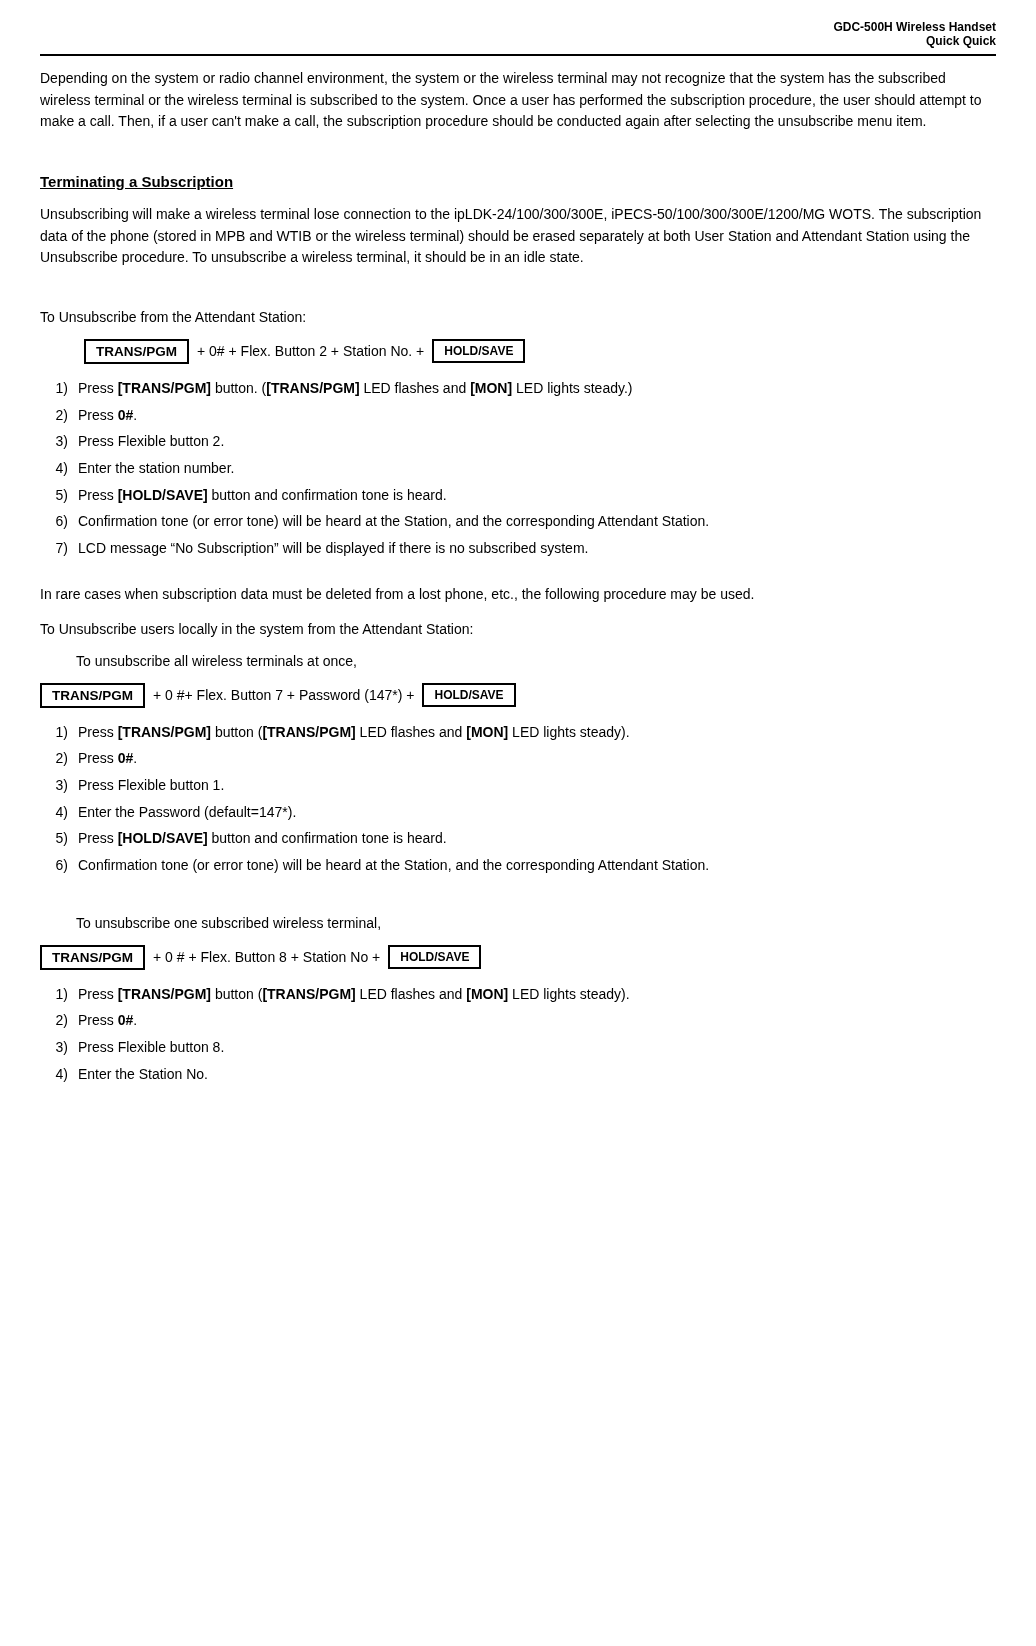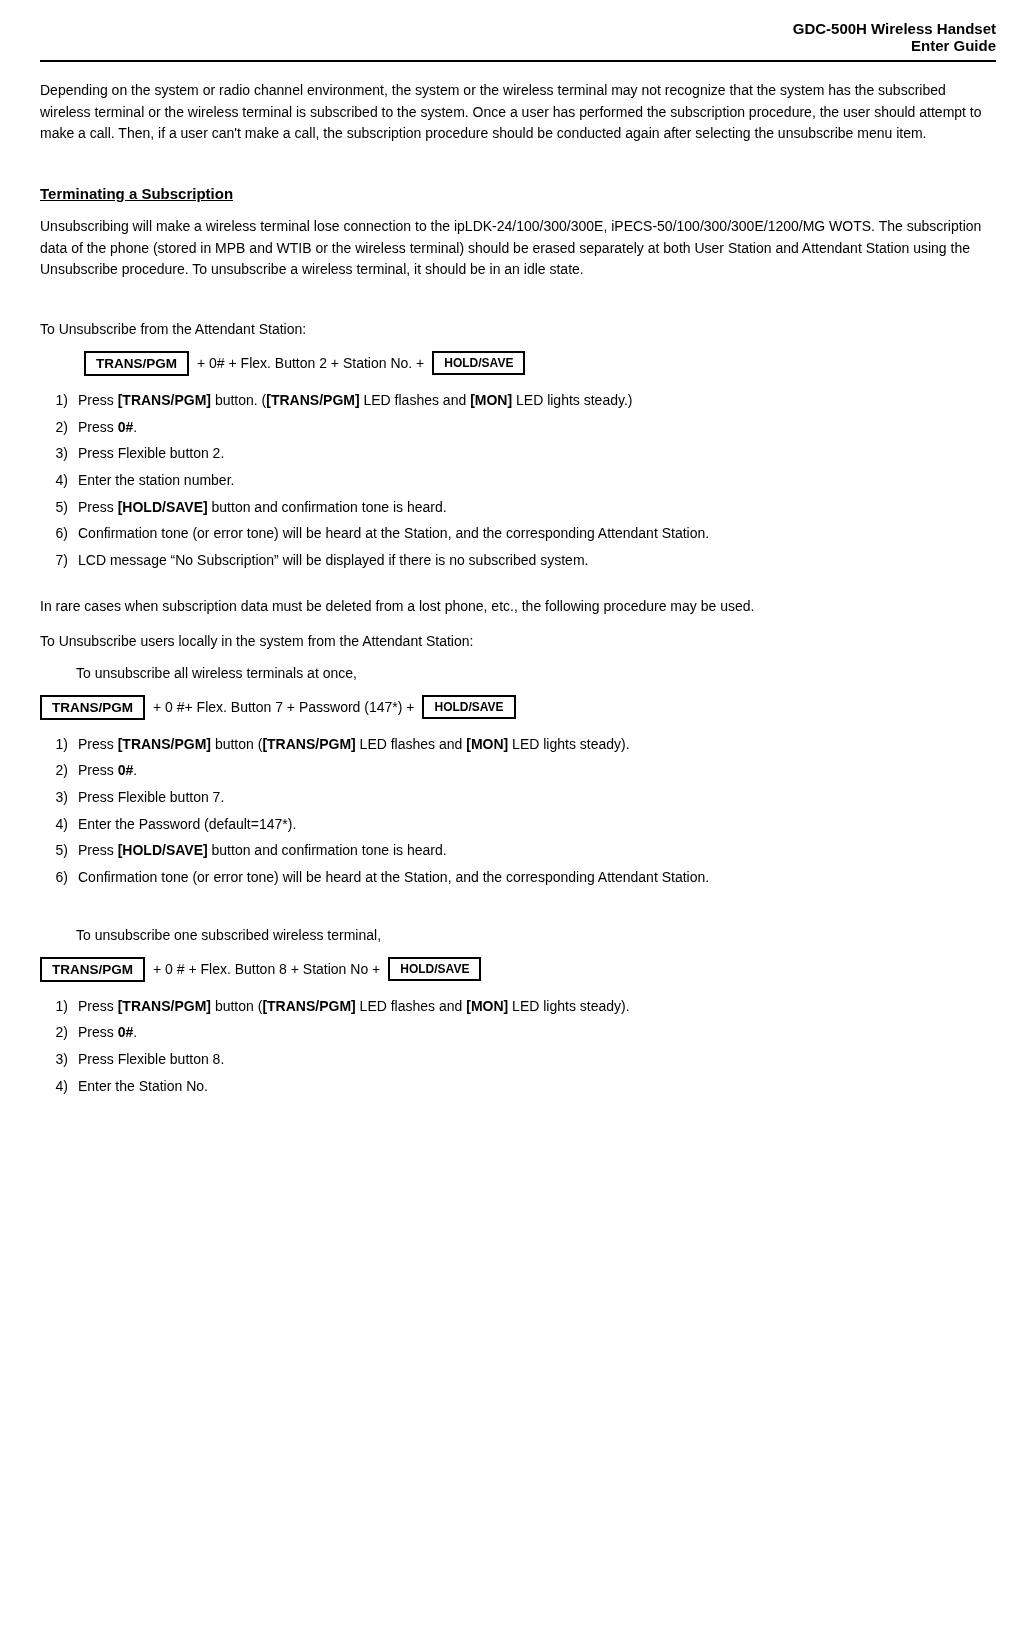--- a/index.html
+++ b/index.html
@@ -15,10 +15,10 @@
     .page-header {
       text-align: right;
       font-weight: bold;
-      font-size: 15px;
+      font-size: 12px;
       border-bottom: 2px solid #000;
       padding-bottom: 6px;
-      margin-bottom: 18px;
+      margin-bottom: 12px;
     }
     .intro-text {
       font-size: 14px;

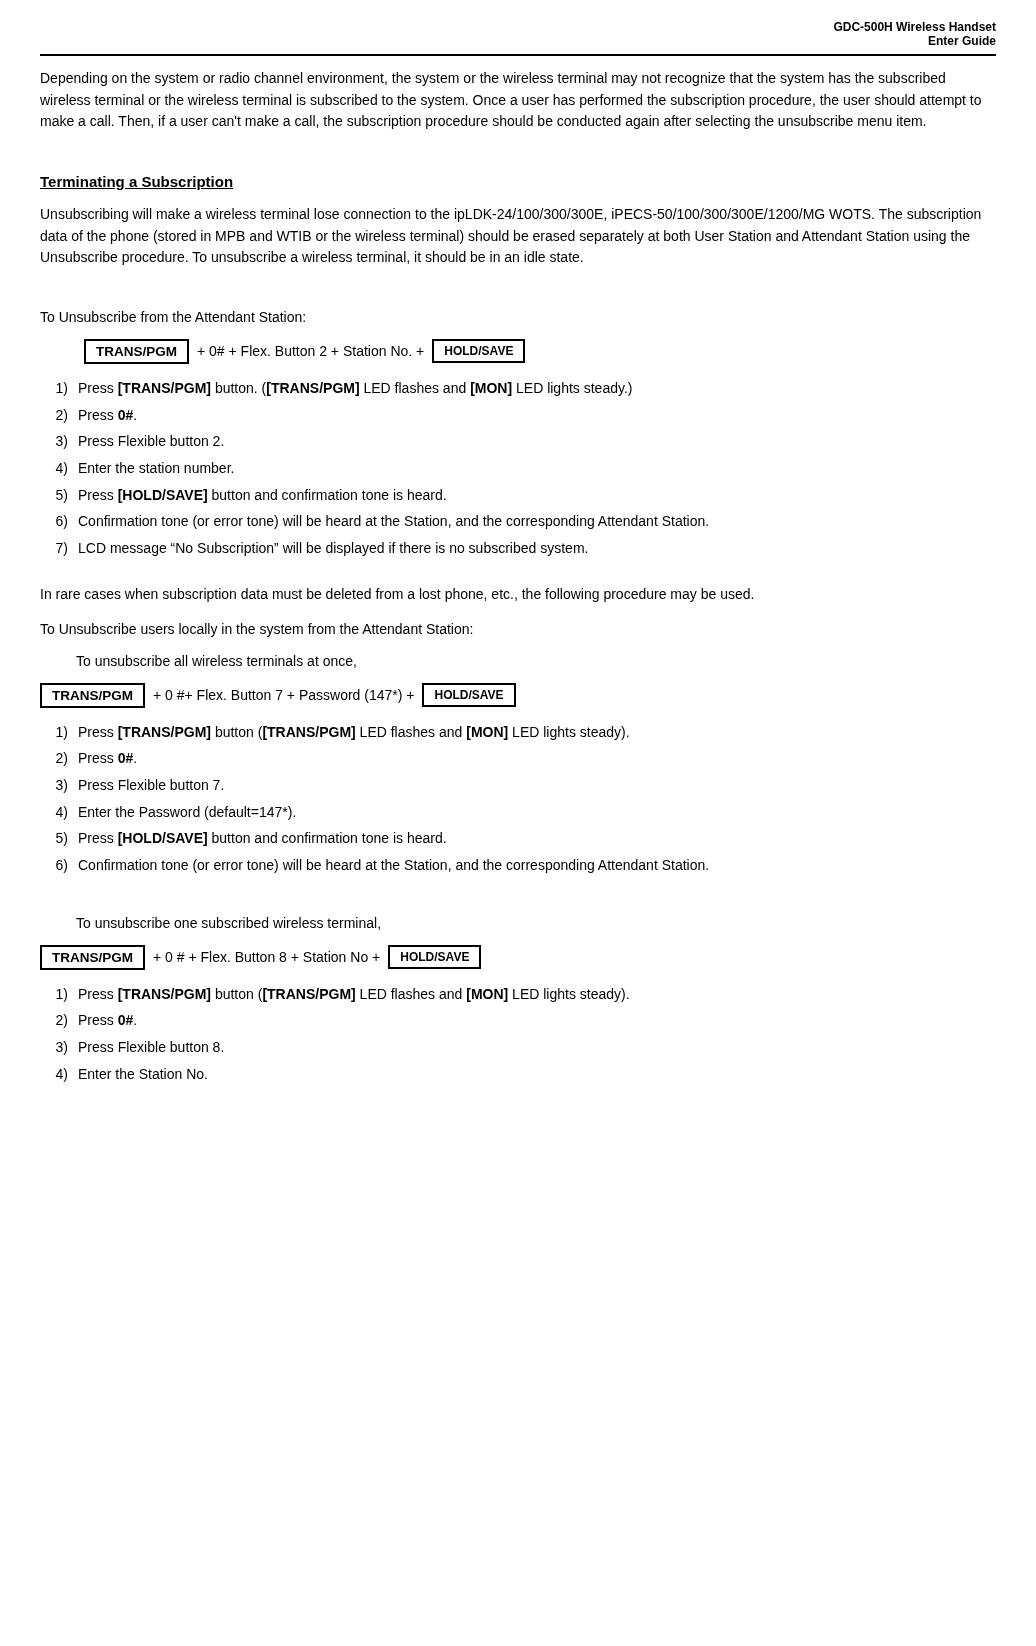--- a/index.html
+++ b/index.html
@@ -102,7 +102,7 @@
 
 <div class="page-header">
   <span>GDC-500H Wireless Handset</span><br>
-  <span>Enter Guide</span>
+  <span>Quick Quick</span>
 </div>
 
 <p class="intro-text">Depending on the system or radio channel environment, the system or the wireless terminal may not recognize that the system has the subscribed wireless terminal or the wireless terminal is subscribed to the system. Once a user has performed the subscription procedure, the user should attempt to make a call. Then, if a user can't make a call, the subscription procedure should be conducted again after selecting the unsubscribe menu item.</p>

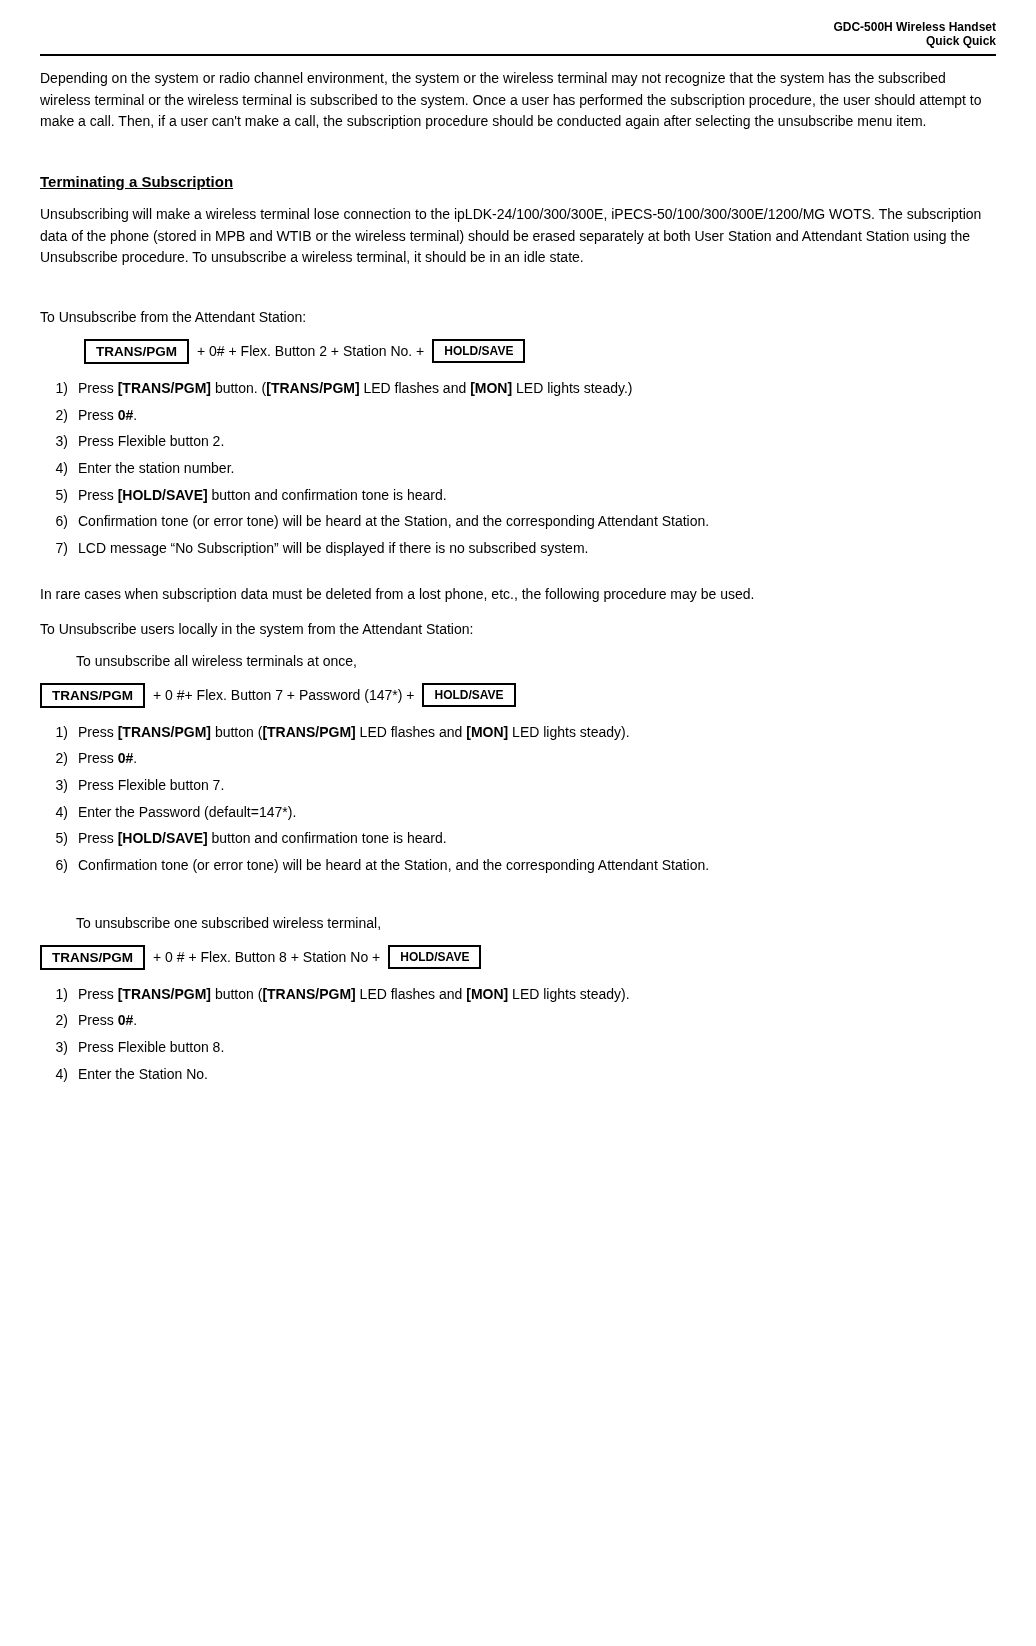--- a/index.html
+++ b/index.html
@@ -180,7 +180,7 @@
   </li>
   <li>
     <span class="num">3)</span>
-    <span class="content">Press Flexible button 7.</span>
+    <span class="content">Press Flexible button 1.</span>
   </li>
   <li>
     <span class="num">4)</span>

